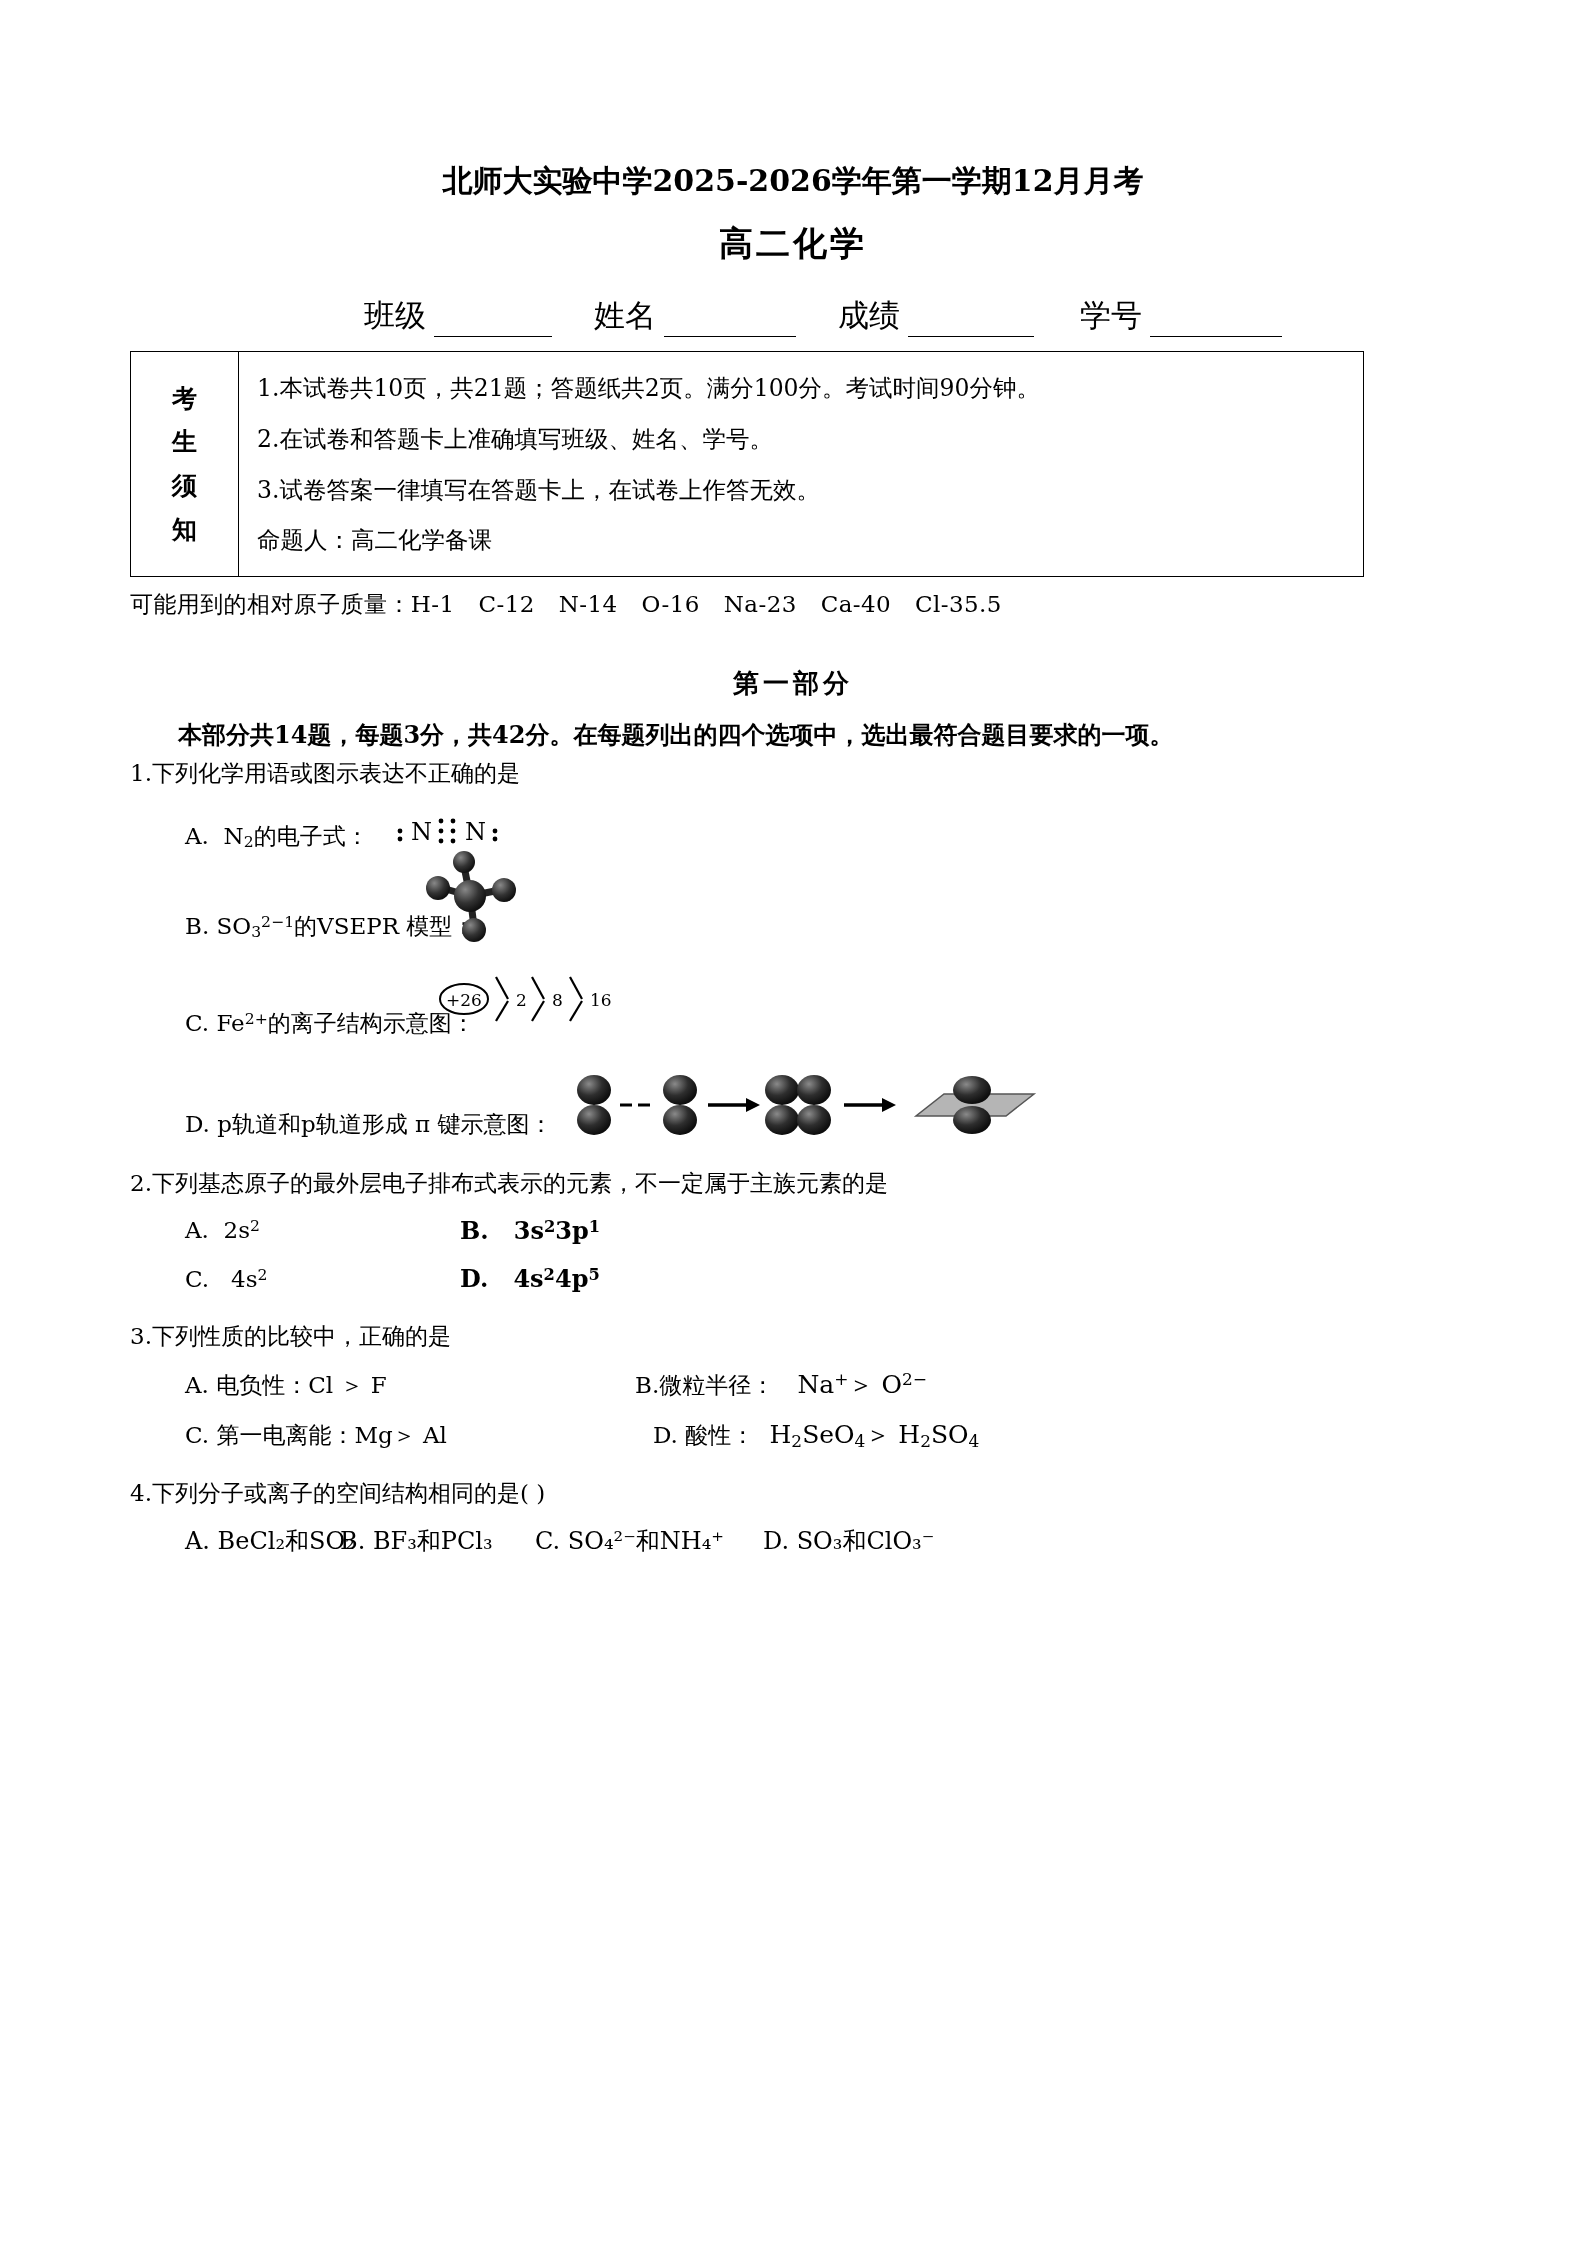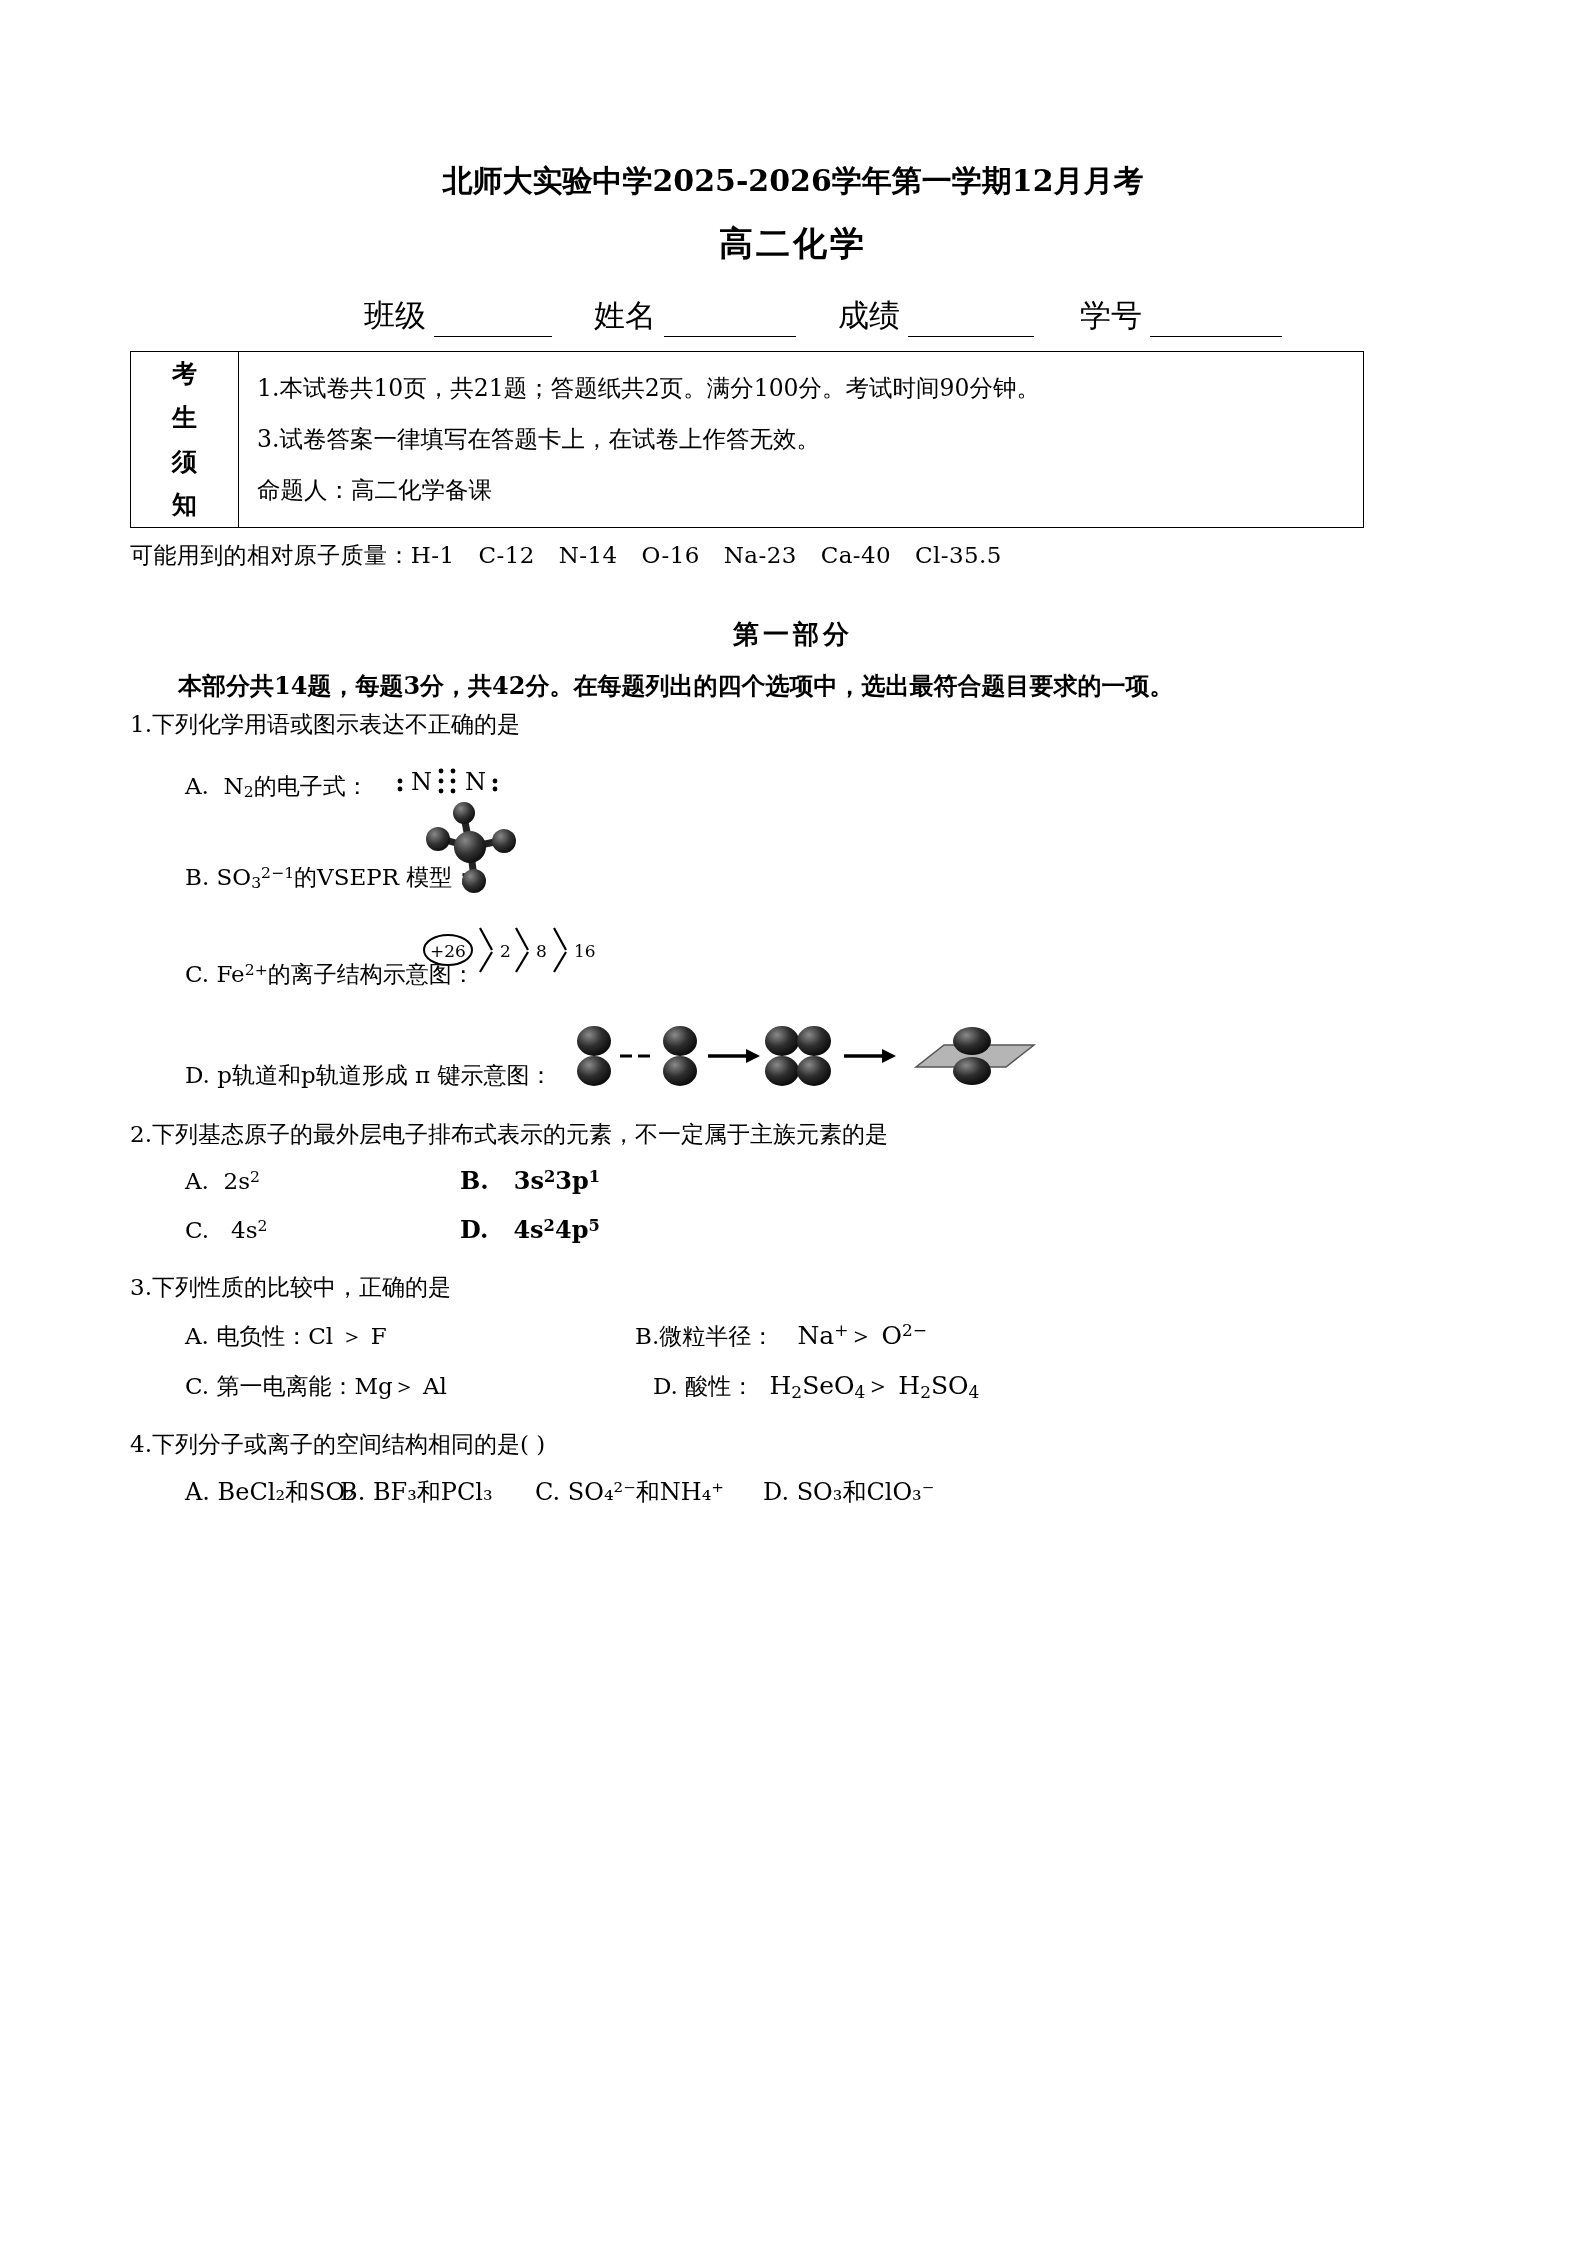--- a/index.html
+++ b/index.html
@@ -178,6 +178,7 @@
     </div>
     <div class="notice-body">
       <p class="ni">1.本试卷共10页，共21题；答题纸共2页。满分100分。考试时间90分钟。</p>
+      <p class="ni">2.在试卷和答题卡上准确填写班级、姓名、学号。</p>
       <p class="ni">3.试卷答案一律填写在答题卡上，在试卷上作答无效。</p>
       <p class="ni">命题人：高二化学备课</p>
     </div>

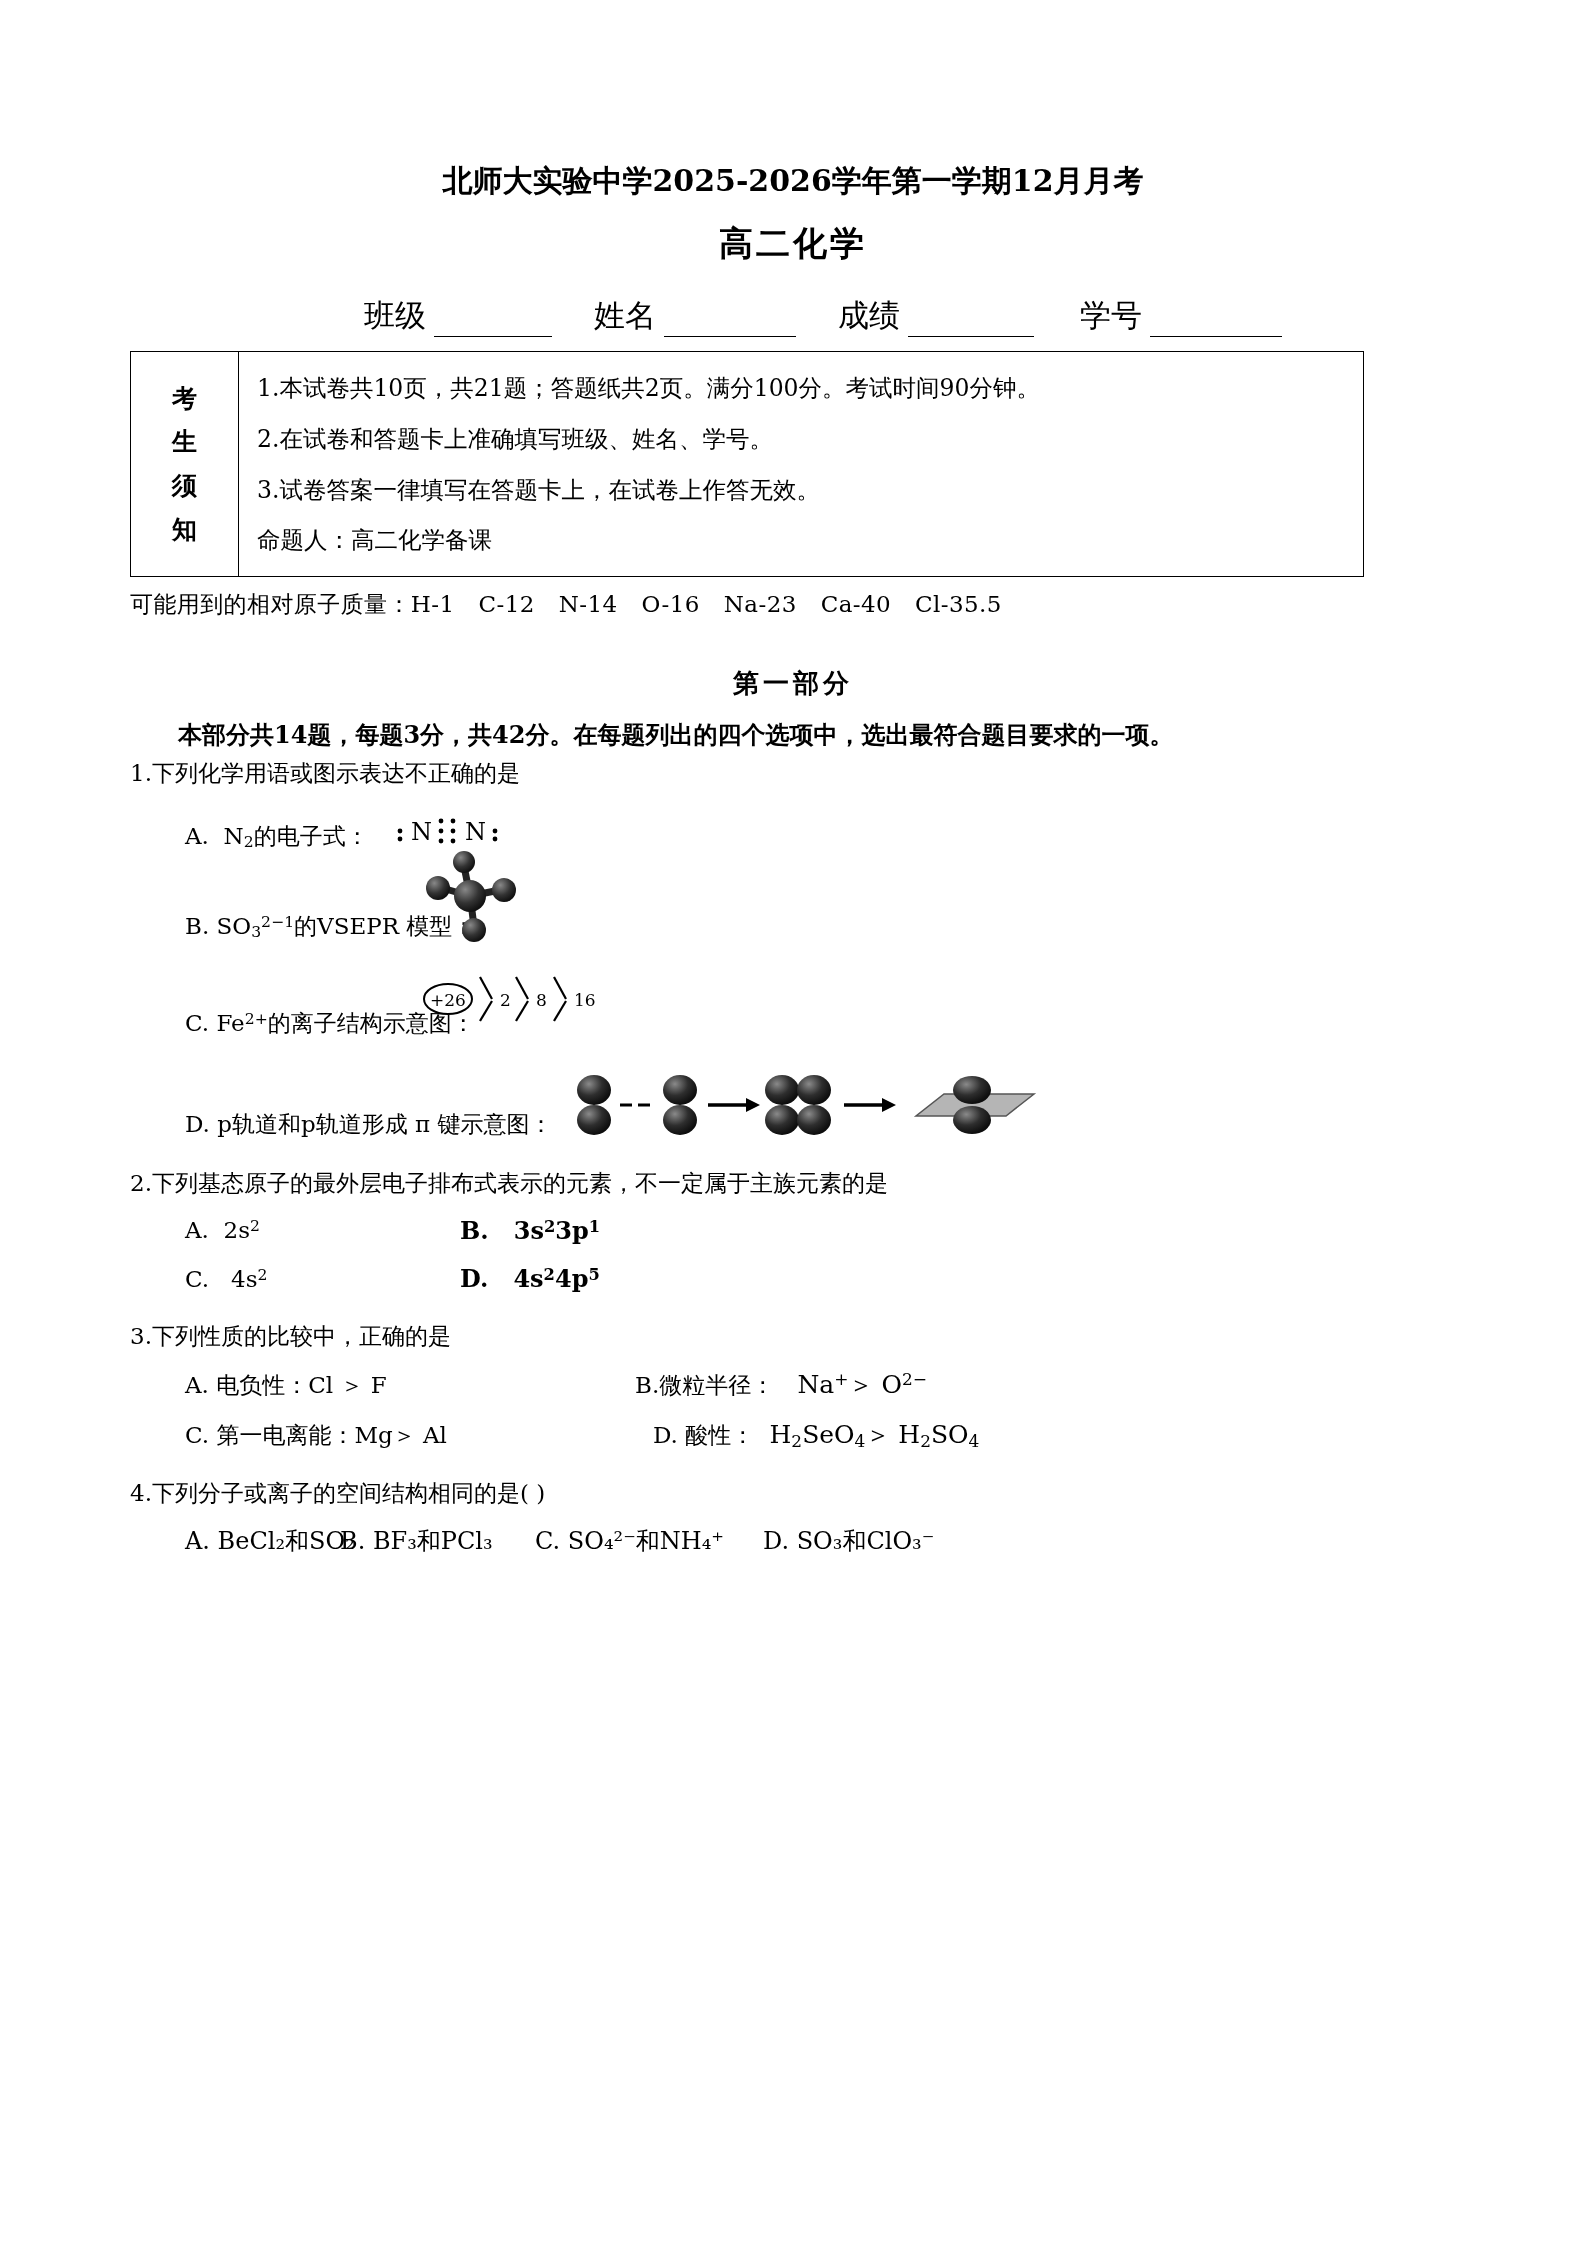--- a/index.html
+++ b/index.html
@@ -249,7 +249,7 @@
         <span>C.</span>
         <span>Fe<sup>2+</sup>的离子结构示意图：</span>
       </span>
-      <span class="fig-inline" style="position:absolute; left:292px; top:-44px;">
+      <span class="fig-inline" style="position:absolute; left:308px; top:-44px;">
         <svg width="180" height="66" viewBox="0 0 180 66">
           <ellipse cx="26" cy="38" rx="24" ry="15" fill="none" stroke="#000" stroke-width="2"></ellipse>
           <text x="26" y="45" text-anchor="middle" font-family="DejaVu Serif, serif" font-size="17" fill="#000">+26</text>

